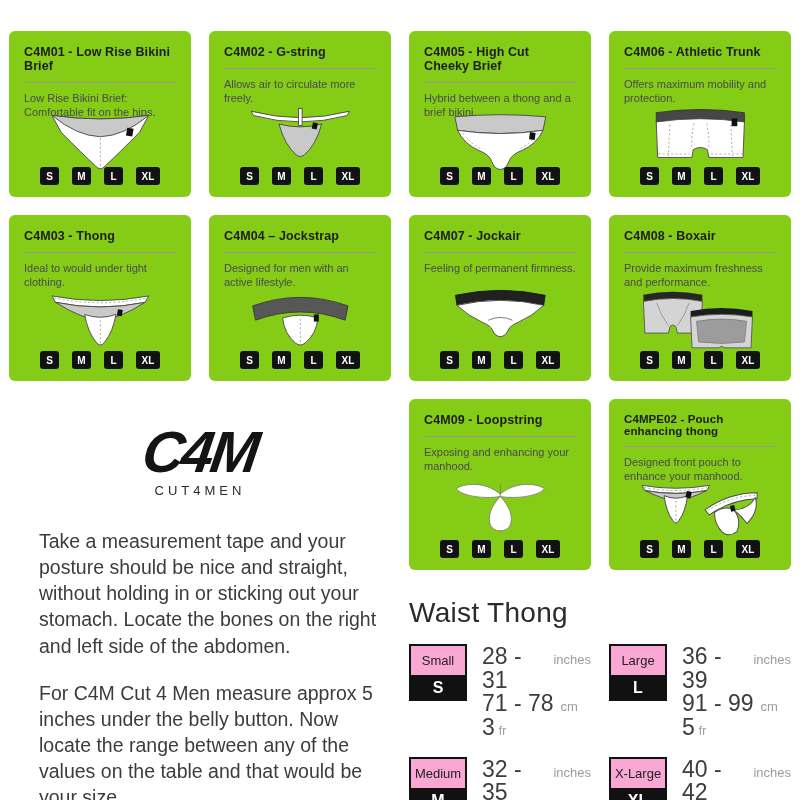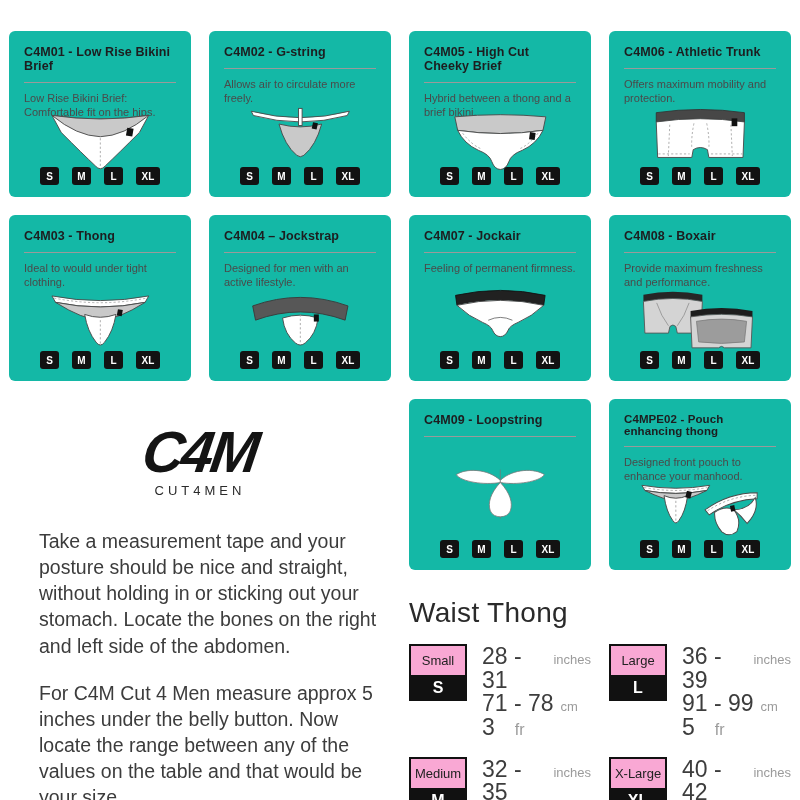--- a/index.html
+++ b/index.html
@@ -15,7 +15,7 @@
   .grid4 { display:grid; grid-template-columns:repeat(4,182px); gap:18px; }
   .grid2 { display:grid; grid-template-columns:repeat(2,182px); gap:18px; }
   .card {
-    background:#14b8a6; border-radius:6px; height:166px;
+    background:#84cc16; border-radius:6px; height:166px;
     padding:14px 15px 12px 15px; display:flex; flex-direction:column;
   }
   .card.tall { height:171px; }

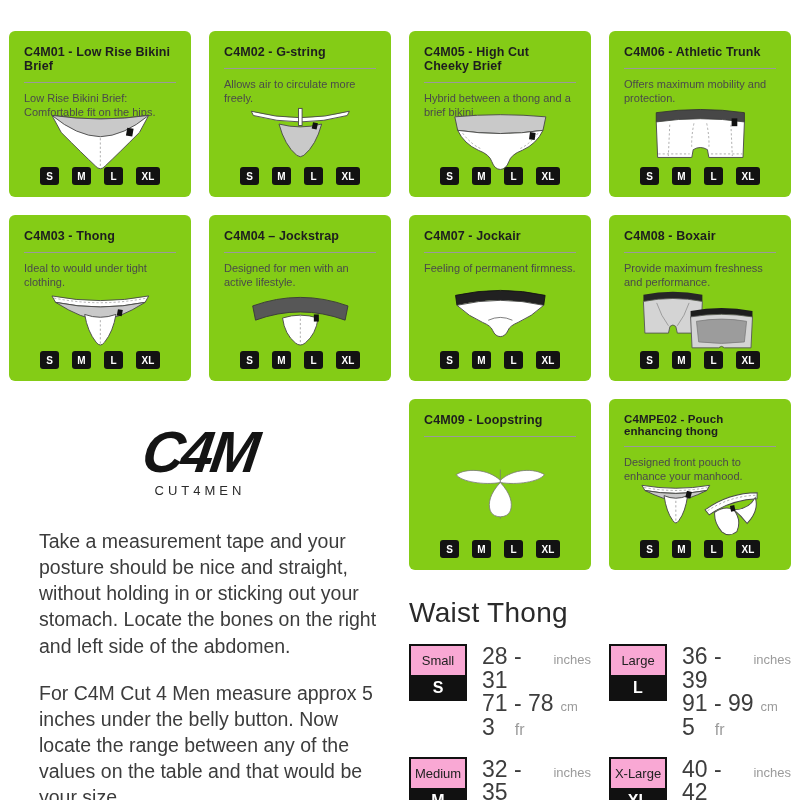--- a/index.html
+++ b/index.html
@@ -274,6 +274,7 @@
         <div class="card tall">
           <h3>C4M09 - Loopstring</h3>
           <hr class="rule">
+          <p>Exposing and enhancing your manhood.</p>
           <div class="illus">
             <svg viewBox="0 0 150 90">
               <line x1="75" y1="15" x2="75" y2="84" stroke="#777" stroke-width="1"></line>

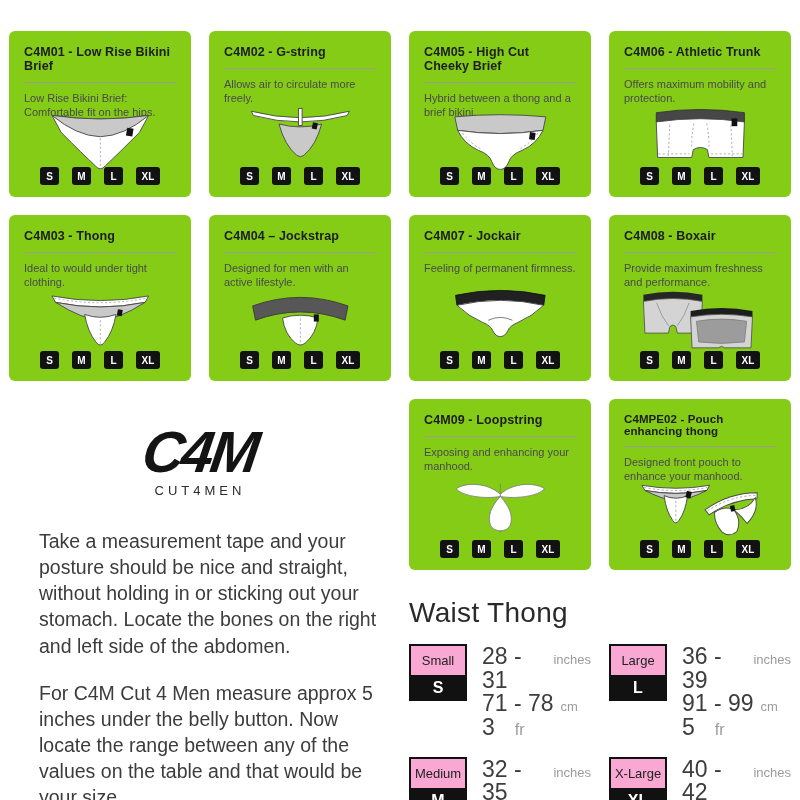--- a/index.html
+++ b/index.html
@@ -71,7 +71,7 @@
   .num-line { display:flex; align-items:baseline; line-height:1.03; }
   .num { font-size:23px; color:#3d3d3d; }
   .unit { font-size:13px; color:#9b9b9b; margin-left:7px; }
-  .unit.fr { font-size:16px; margin-left:20px; }
+  .unit.fr { font-size:12px; margin-left:4px; }
 
   
   .ln { stroke:#4a4a4a; stroke-width:1.3; }

